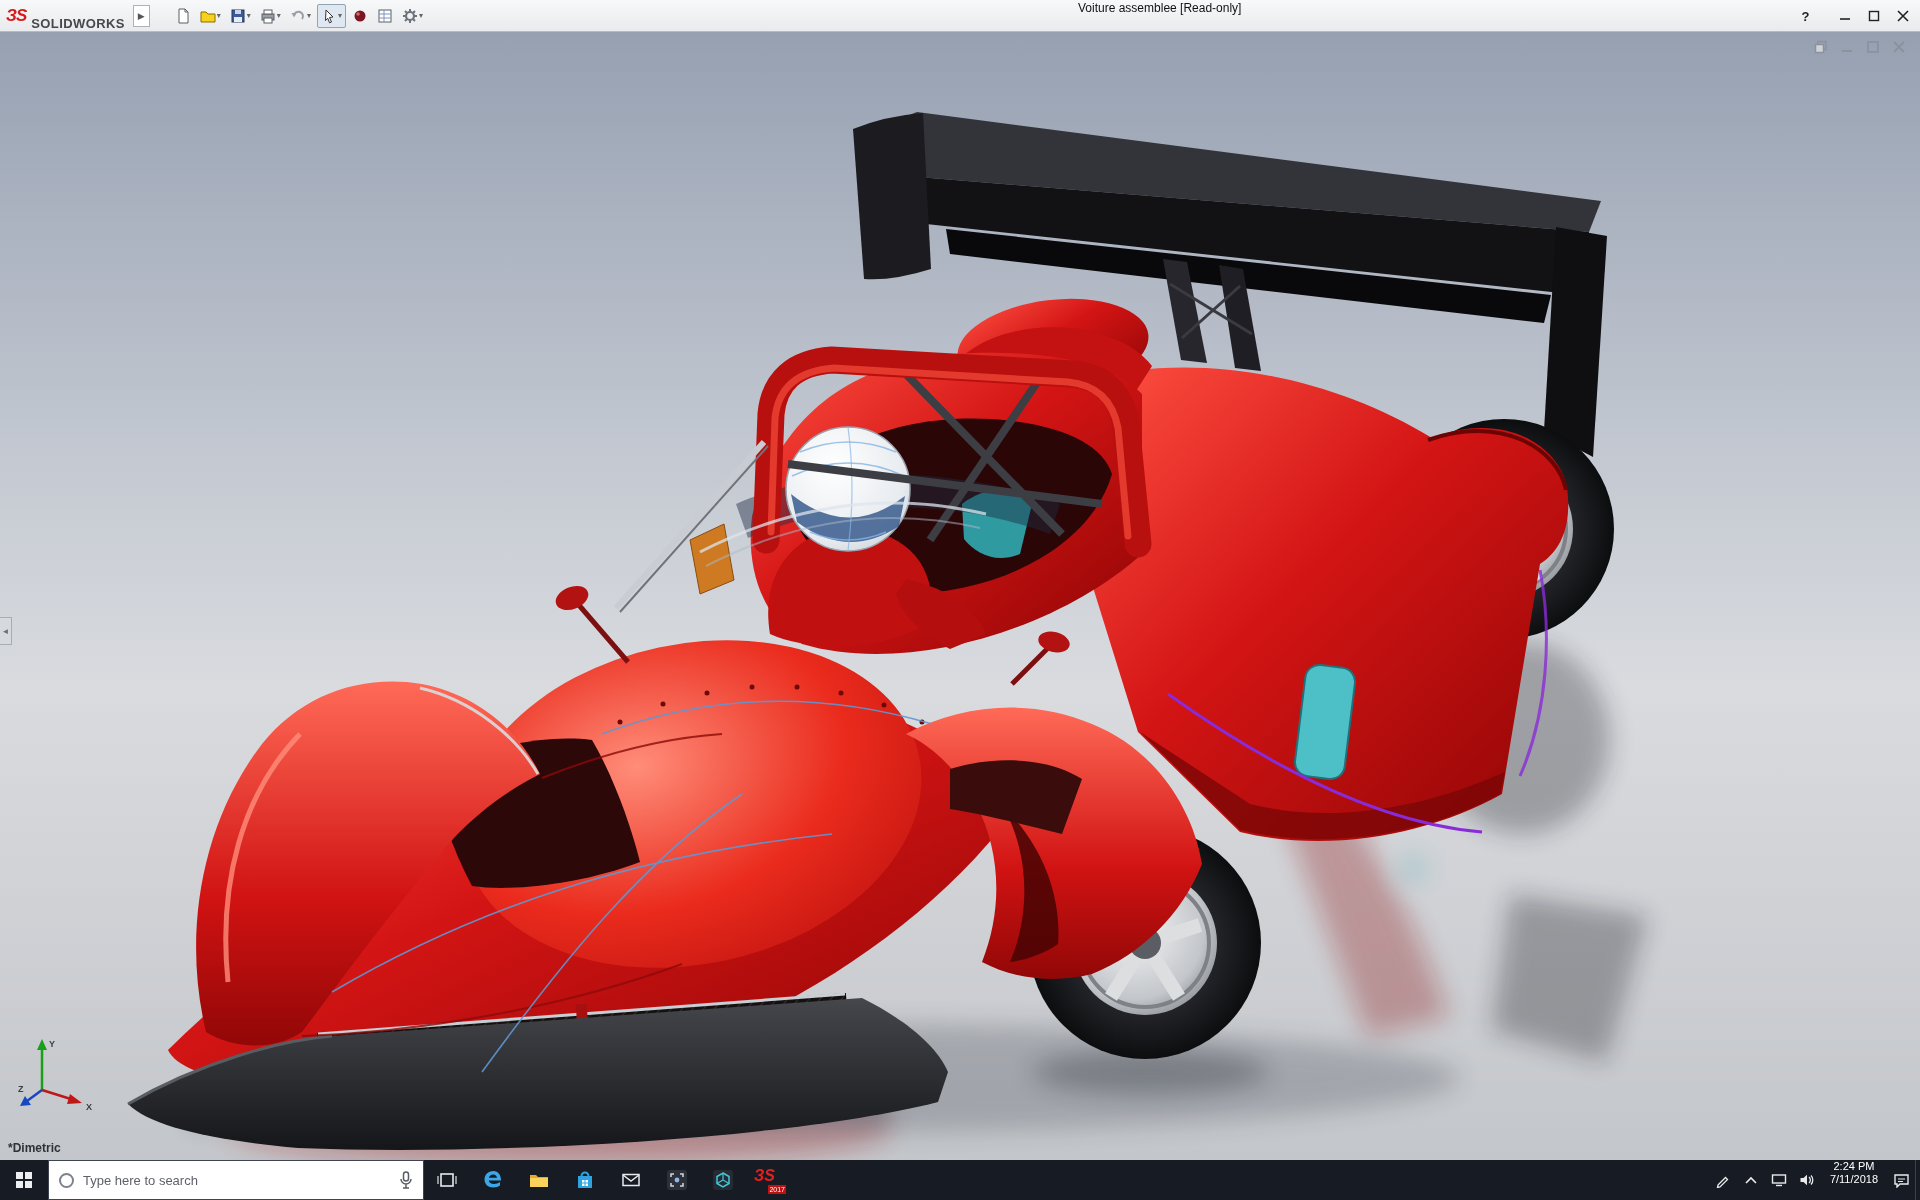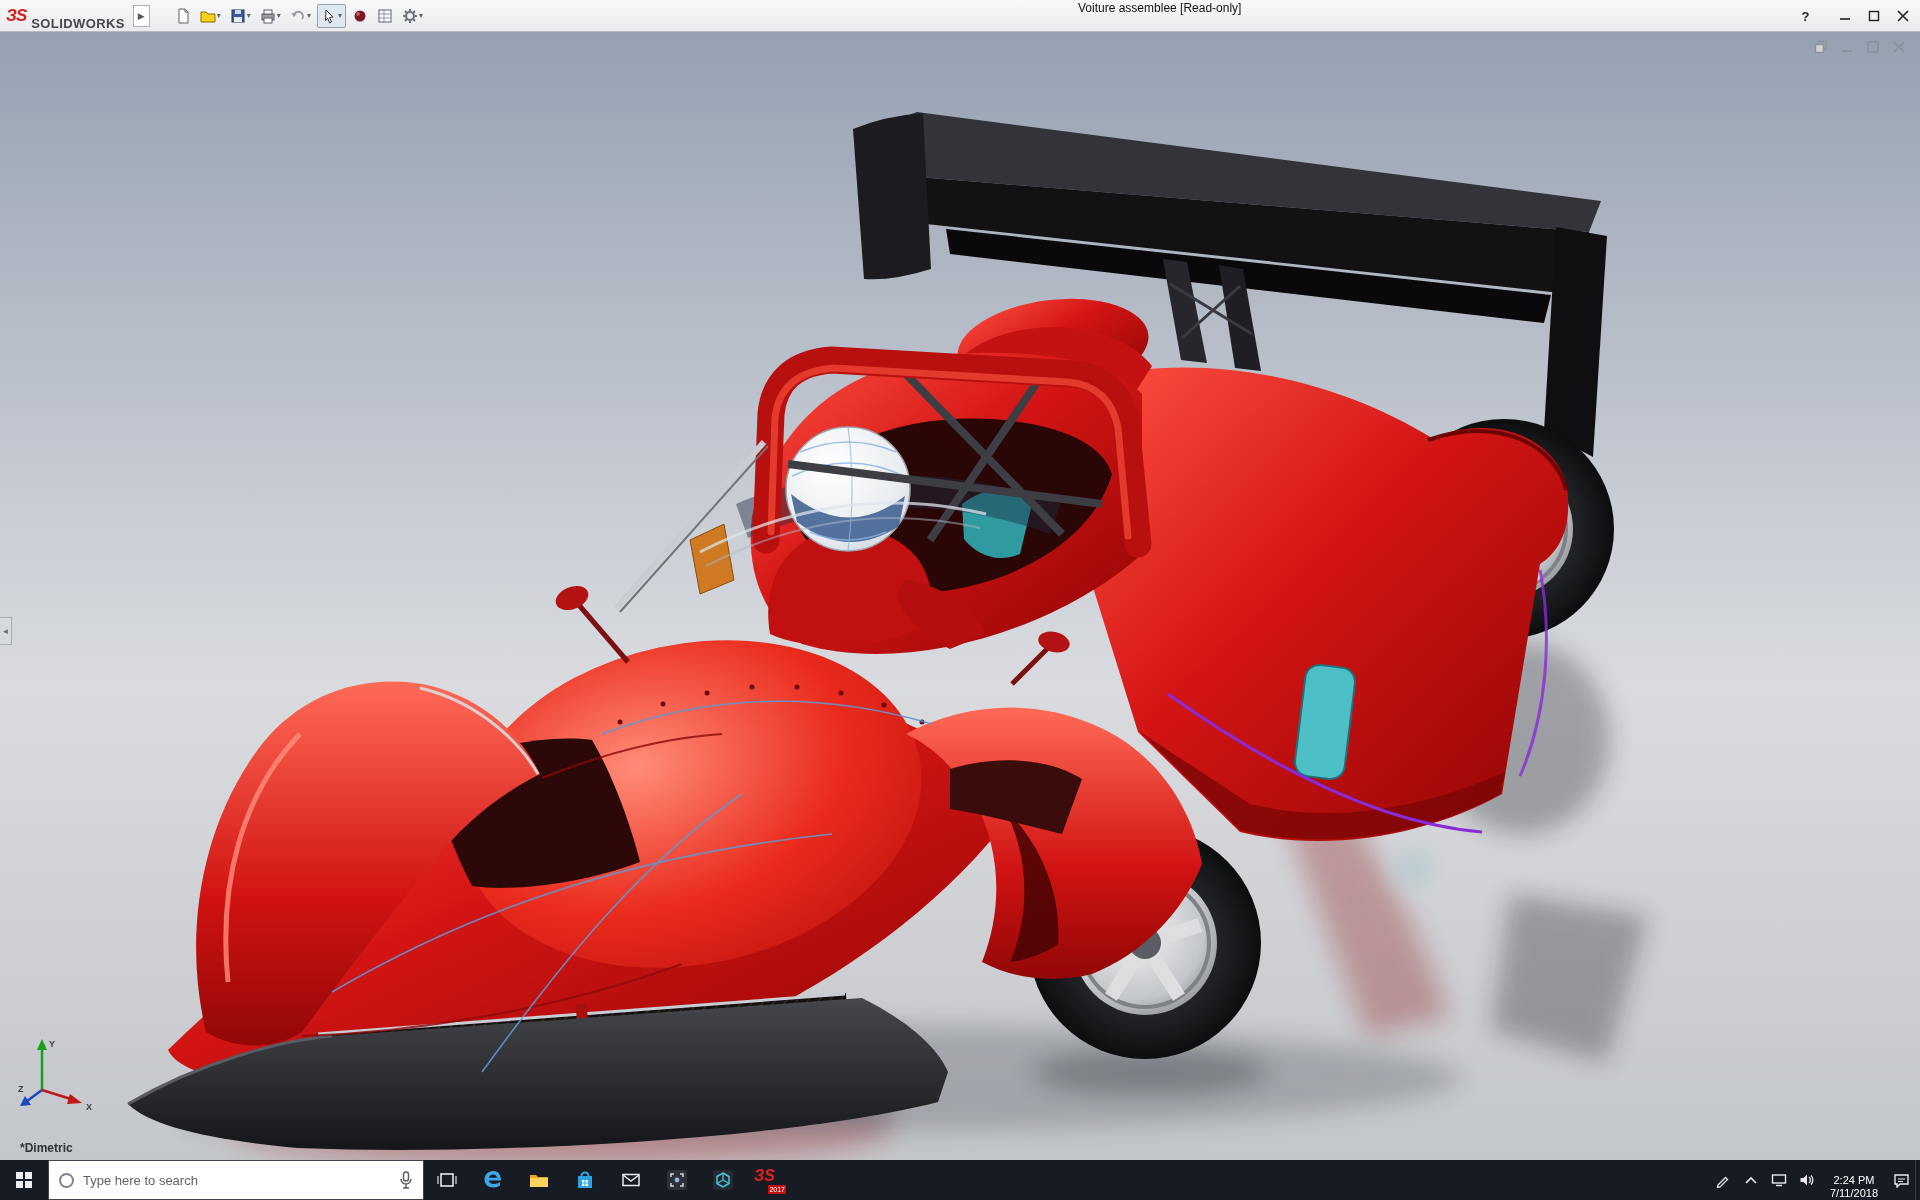--- a/index.html
+++ b/index.html
@@ -27,7 +27,7 @@
   .doc-controls { position:absolute; top:8px; right:14px; display:flex; gap:12px; }
   .doc-controls svg { display:block; }
   .collapse-tab { position:absolute; left:0; top:585px; width:12px; height:28px; background:#d6d9dd; border:1px solid #a8adb4; border-left:none; display:flex; align-items:center; justify-content:center; font-size:8px; color:#697078; }
-  .view-label { position:absolute; left:20px; bottom:5px; font-size:12px; color:#2e3338; font-weight:bold; }
+  .view-label { position:absolute; left:8px; bottom:5px; font-size:12px; color:#2e3338; font-weight:bold; }
   .triad { position:absolute; left:16px; bottom:42px; }
   .triad text { font-size:9px; fill:#3a3f44; font-weight:bold; }
 

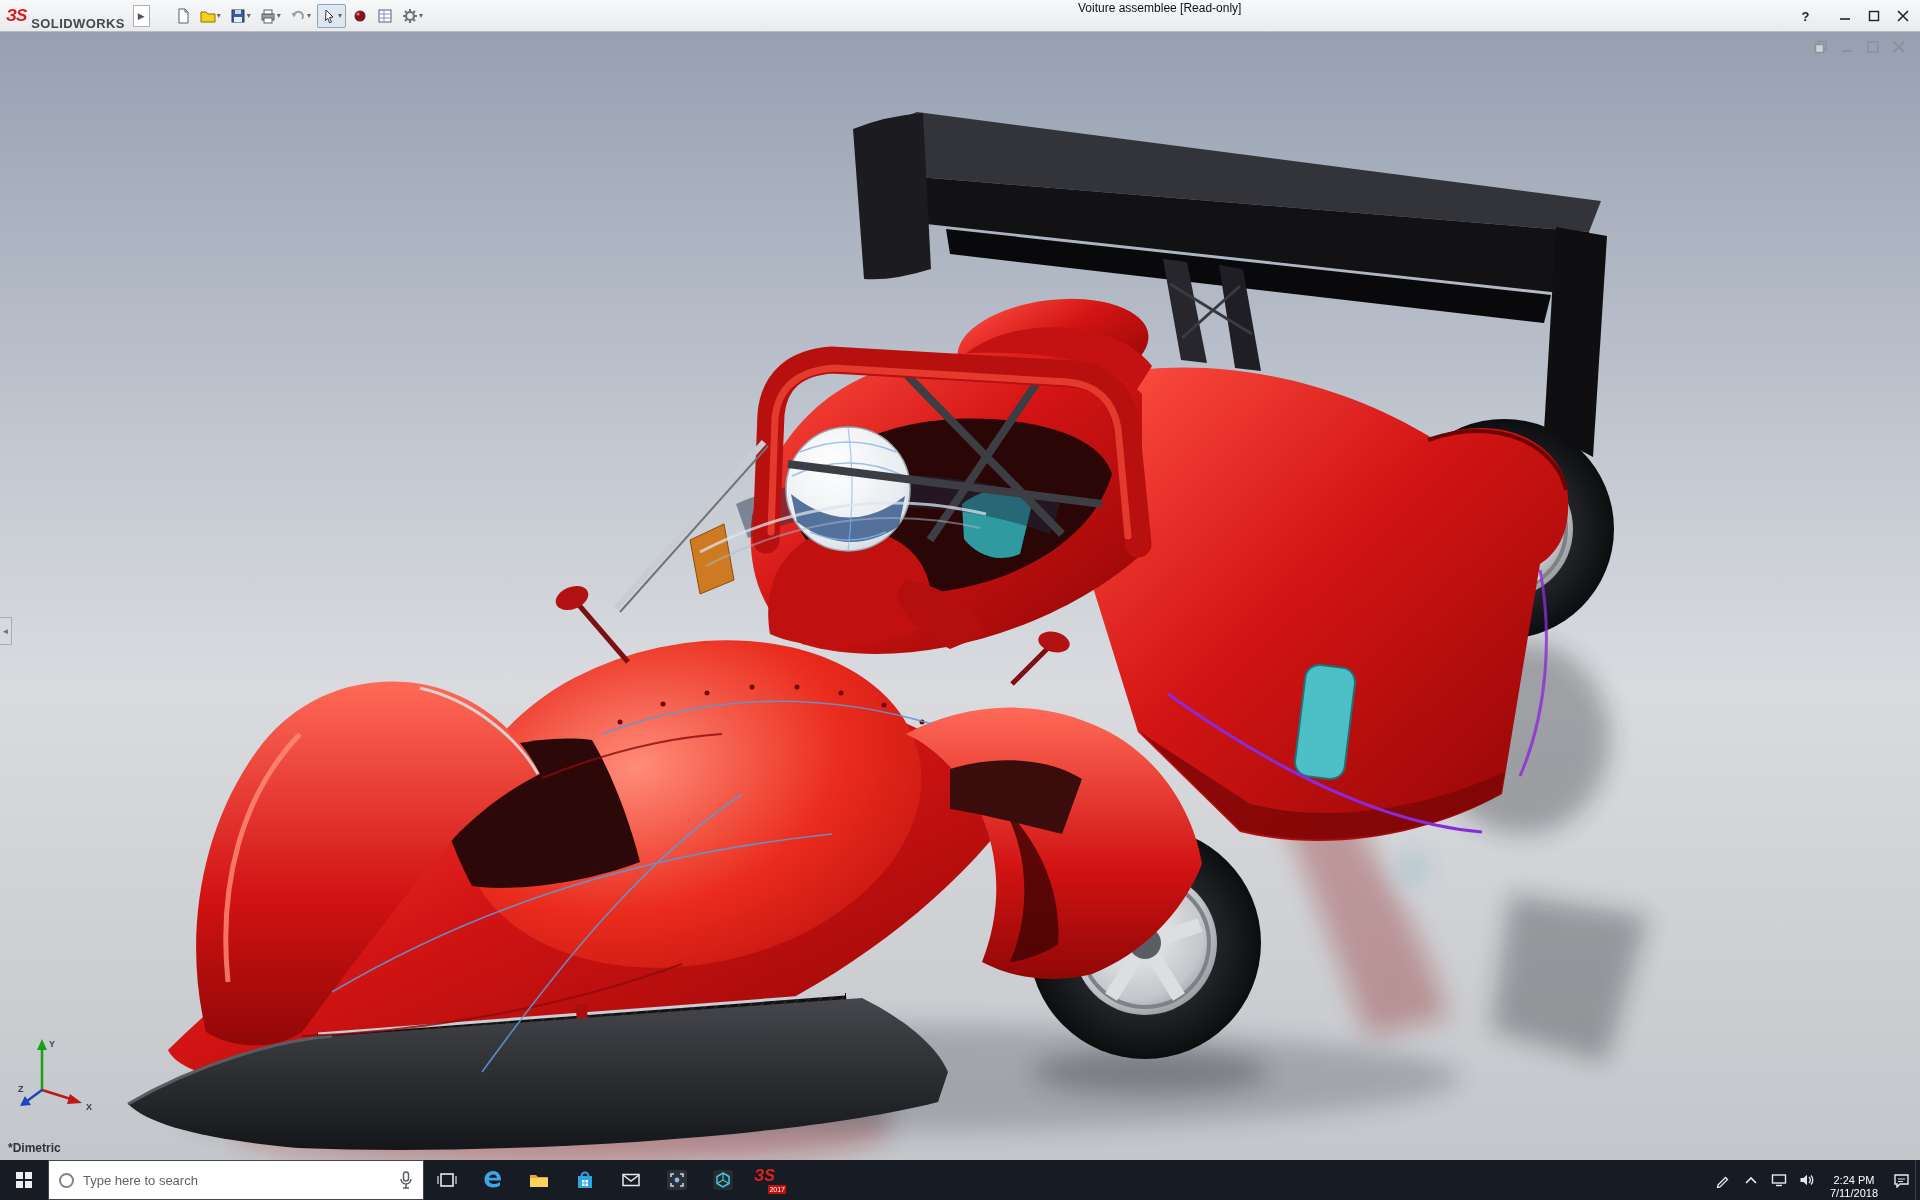--- a/index.html
+++ b/index.html
@@ -43,7 +43,7 @@
   .sw-tb { position:relative; width:30px; height:28px; }
   .sw-tb .sw-glyph { color:#e22020; font-weight:bold; font-style:italic; font-size:16px; line-height:20px; }
   .sw-tb .sw-year { position:absolute; right:-2px; bottom:0; background:#c01010; color:#fff; font-size:7px; padding:0 1px; line-height:9px; }
-  .tray { position:absolute; right:0; top:0; height:40px; display:flex; align-items:flex-end; }
+  .tray { position:absolute; right:0; top:0; height:40px; display:flex; align-items:flex-start; }
   .tray-icon { width:28px; height:40px; display:flex; align-items:center; justify-content:center; color:#e8eaec; font-size:12px; }
   .clock { text-align:center; color:#fff; font-size:11px; line-height:13px; padding:0 9px; }
   .show-desktop { width:5px; height:40px; border-left:1px solid #3a3f49; }

